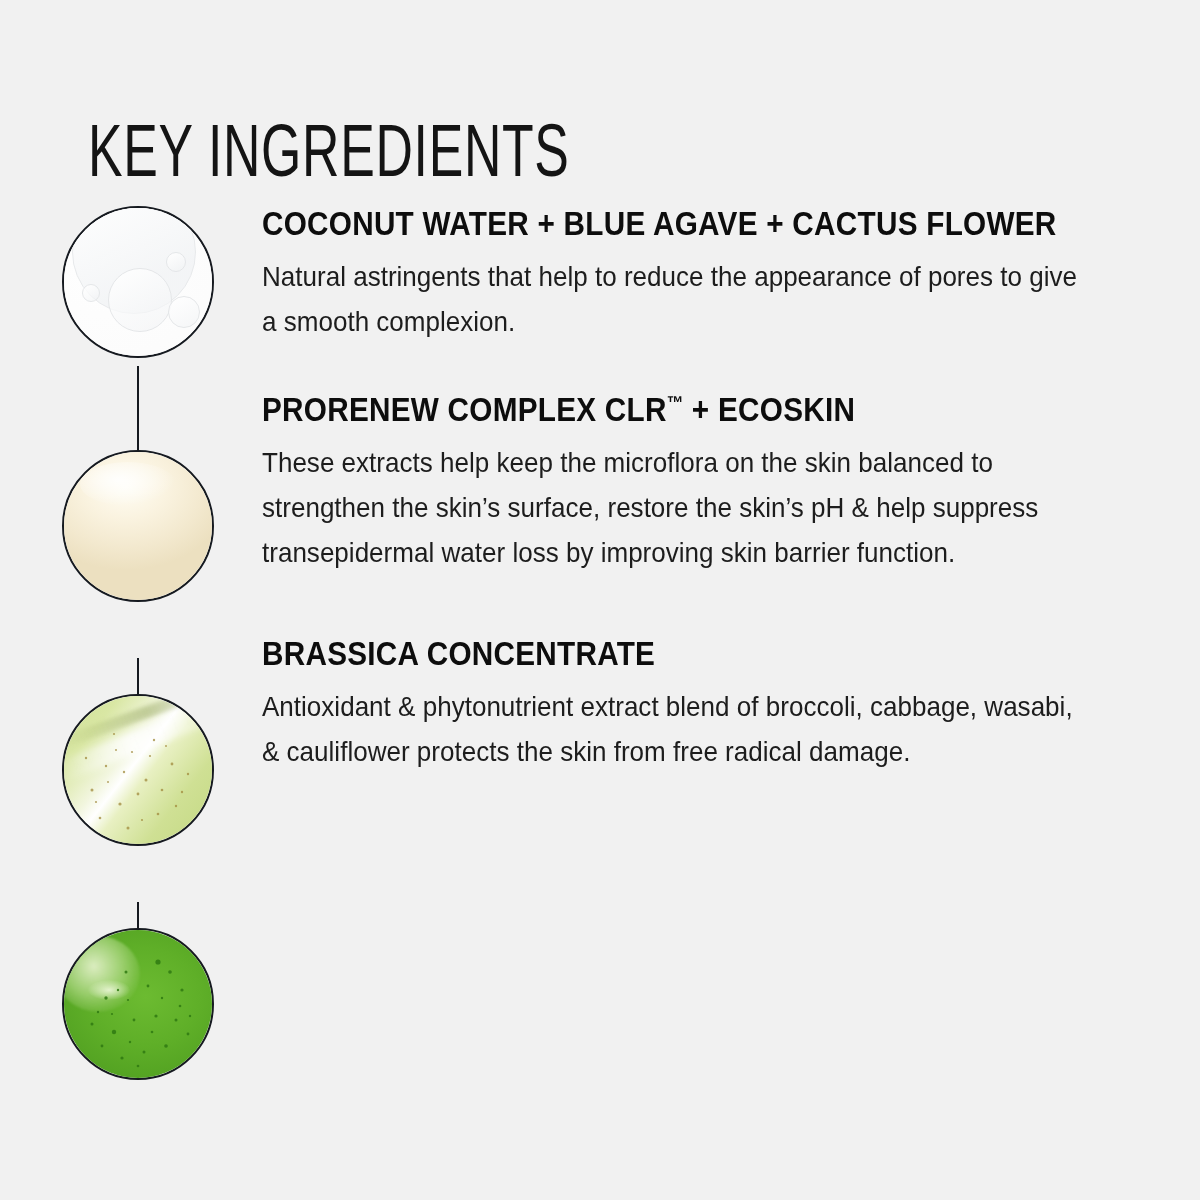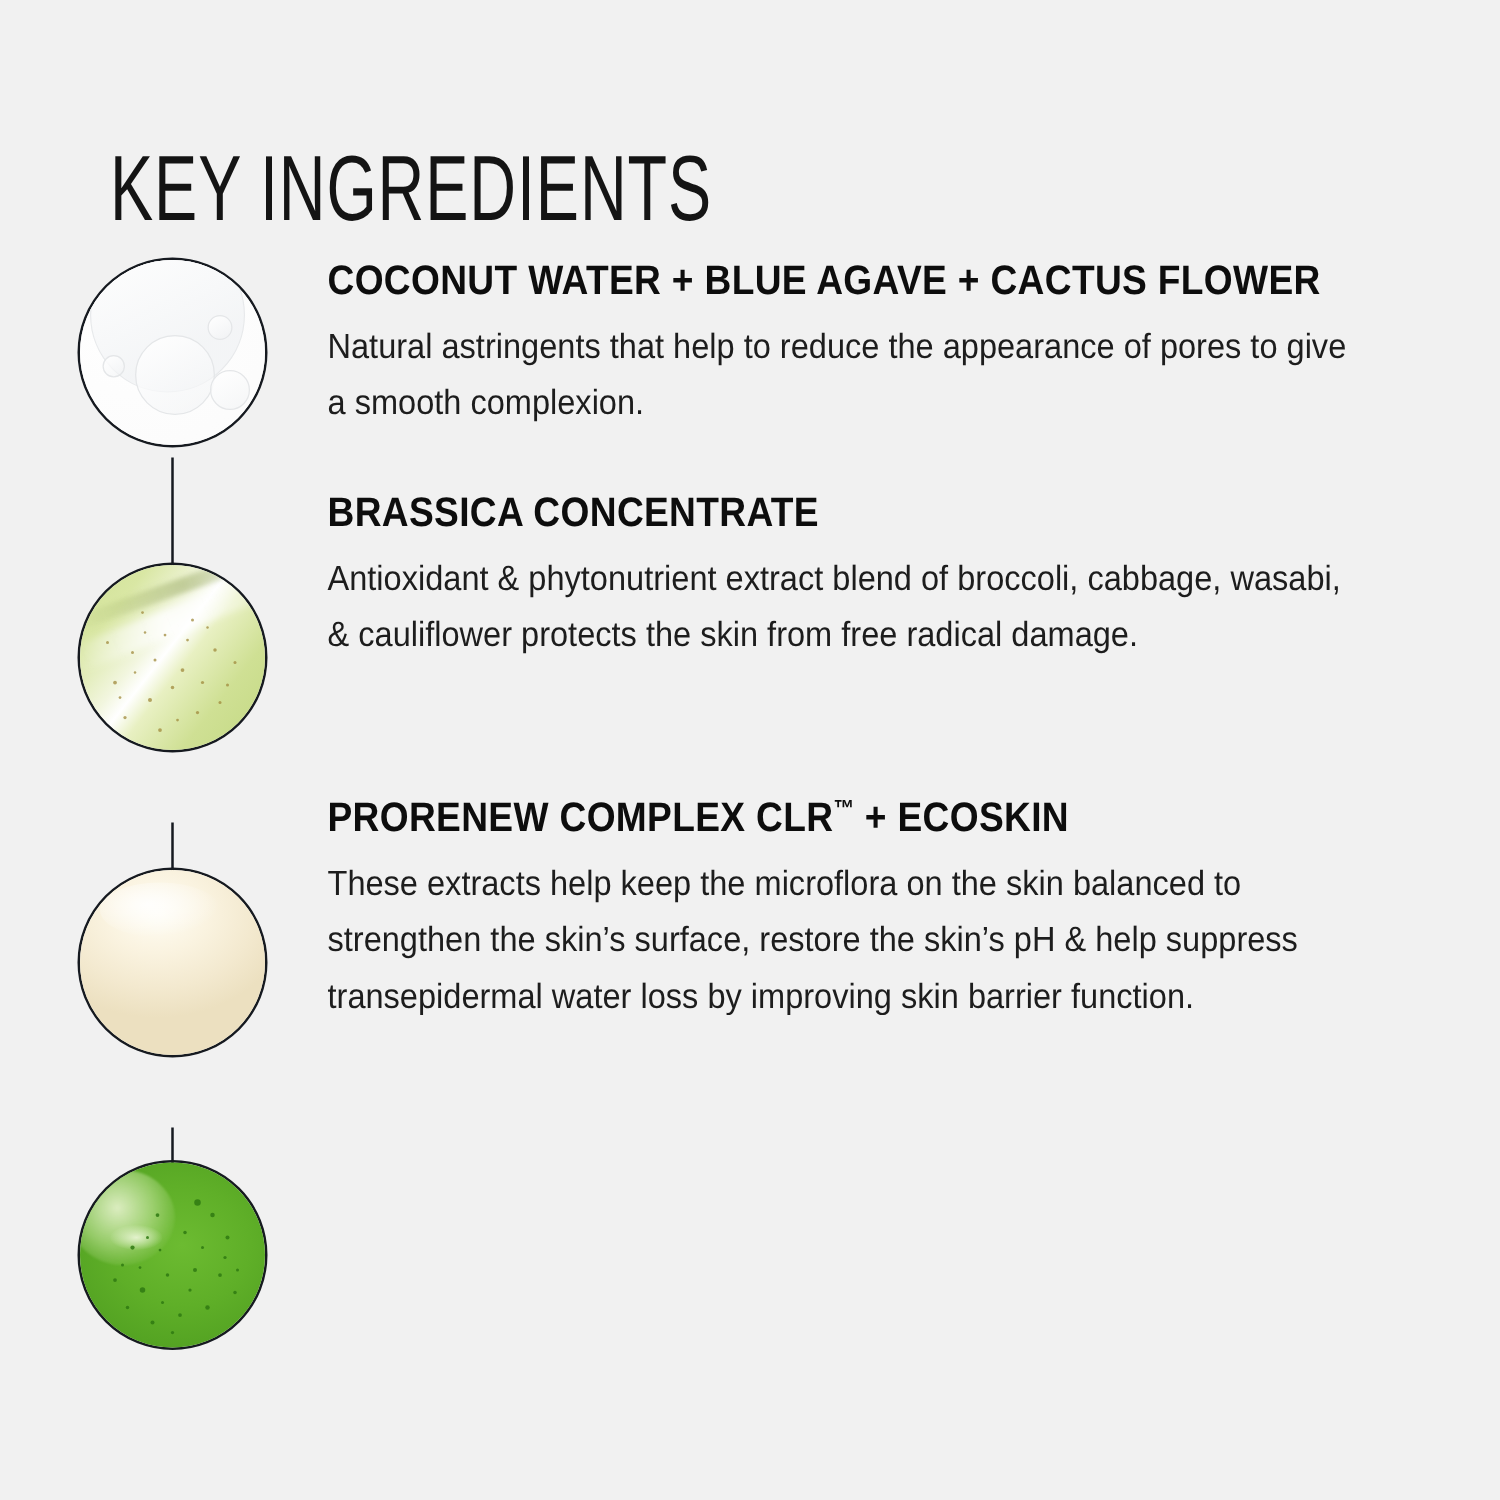--- a/index.html
+++ b/index.html
@@ -274,6 +274,23 @@
       <div class="text-col">
         <div class="ing-title">COCONUT WATER + BLUE AGAVE + CACTUS FLOWER</div>
         <p class="ing-desc">Natural astringents that help to reduce the appearance of pores to give a smooth complexion.</p>
+      </div>
+    </div>
+
+    <div class="ingredient-row row-1">
+      <div class="swatch-col">
+        <div class="swatch-wrap">
+          <div class="swatch">
+            <div class="swatch-inner sw-cream">
+              <span class="gloss"></span>
+            </div>
+          </div>
+          <div class="connector"></div>
+        </div>
+      </div>
+      <div class="text-col">
+        <div class="ing-title"><span>PRORENEW COMPLEX CLR</span><sup>™</sup><span> + ECOSKIN</span></div>
+        <p class="ing-desc">These extracts help keep the microflora on the skin balanced to strengthen the skin’s surface, restore the skin’s pH &amp; help suppress transepidermal water loss by improving skin barrier function.</p>
       </div>
     </div>
 
@@ -323,23 +340,6 @@
       </div>
     </div>
 
-    <div class="ingredient-row row-1">
-      <div class="swatch-col">
-        <div class="swatch-wrap">
-          <div class="swatch">
-            <div class="swatch-inner sw-cream">
-              <span class="gloss"></span>
-            </div>
-          </div>
-          <div class="connector"></div>
-        </div>
-      </div>
-      <div class="text-col">
-        <div class="ing-title"><span>PRORENEW COMPLEX CLR</span><sup>™</sup><span> + ECOSKIN</span></div>
-        <p class="ing-desc">These extracts help keep the microflora on the skin balanced to strengthen the skin’s surface, restore the skin’s pH &amp; help suppress transepidermal water loss by improving skin barrier function.</p>
-      </div>
-    </div>
-
     <div class="ingredient-row row-3">
       <div class="swatch-col">
         <div class="swatch-wrap">

